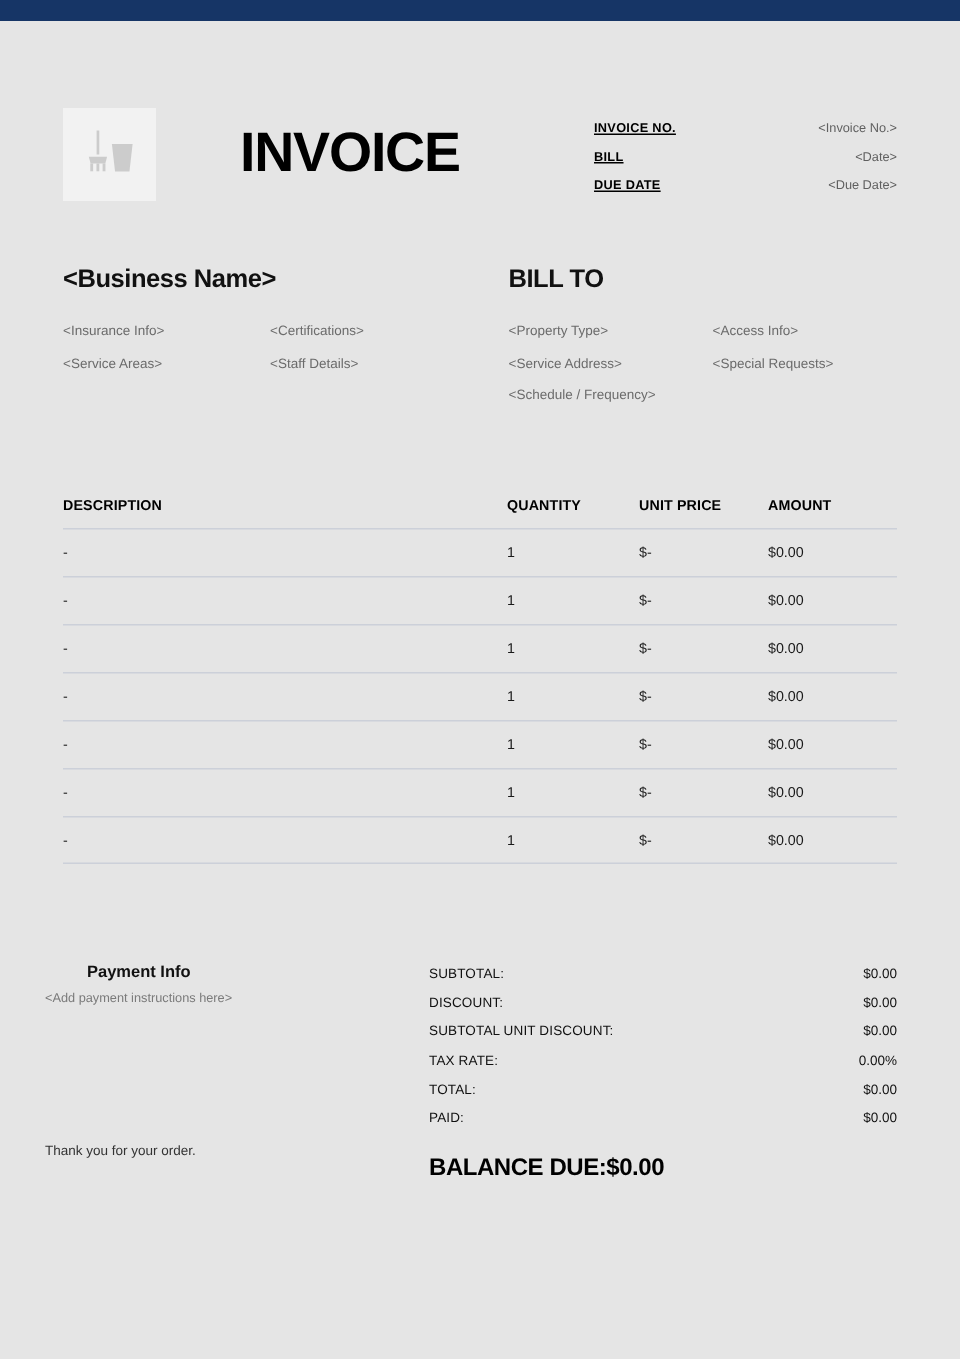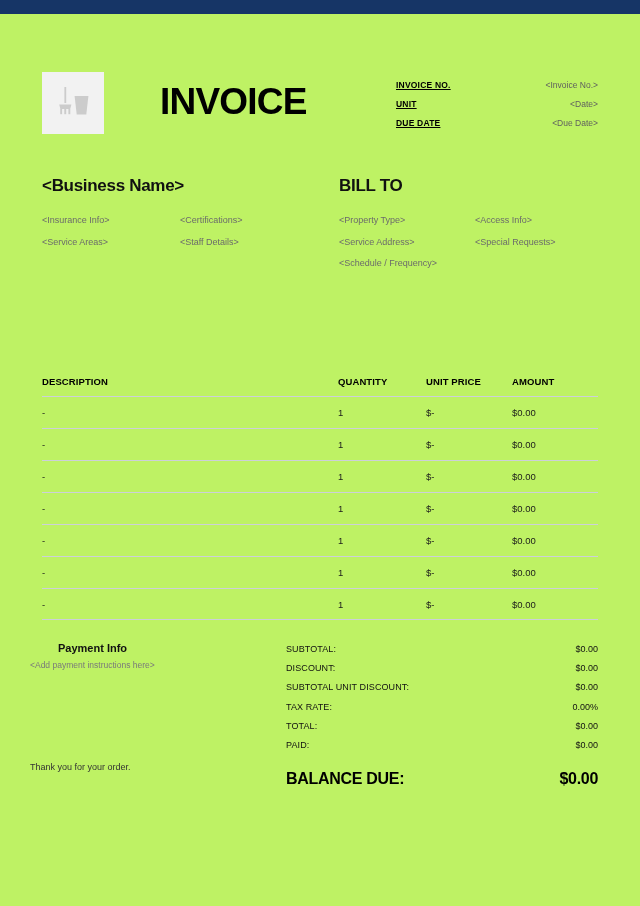--- a/index.html
+++ b/index.html
@@ -16,7 +16,7 @@
     position:relative;
     width:640px;
     height:906px;
-    background:#bef264;
+    background:#e5e5e5;
     overflow:hidden;
   }
 

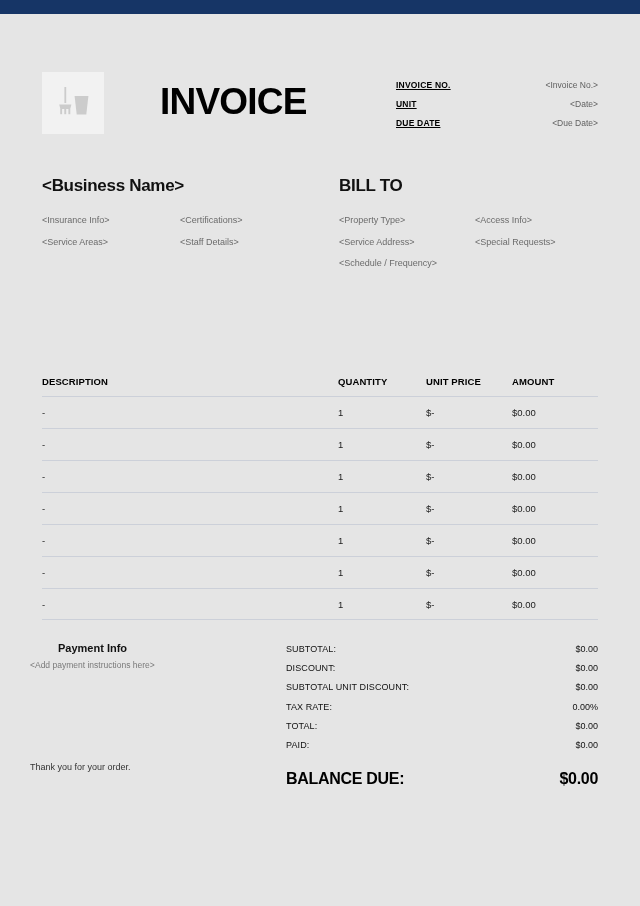--- a/index.html
+++ b/index.html
@@ -290,7 +290,7 @@
         <span class="meta-value">&lt;Invoice No.&gt;</span>
       </div>
       <div class="meta-row">
-        <span class="meta-label">UNIT</span>
+        <span class="meta-label">BILL</span>
         <span class="meta-value">&lt;Date&gt;</span>
       </div>
       <div class="meta-row">

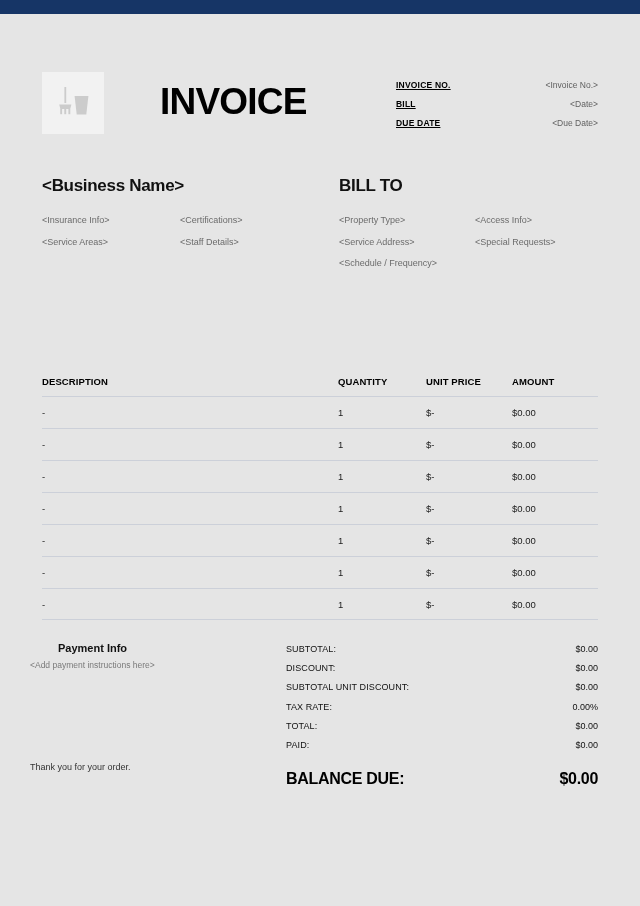--- a/index.html
+++ b/index.html
@@ -141,7 +141,6 @@
 
   .t-head {
     height:22px;
-    margin-top:44px;
   }
 
   .t-row.t-body {

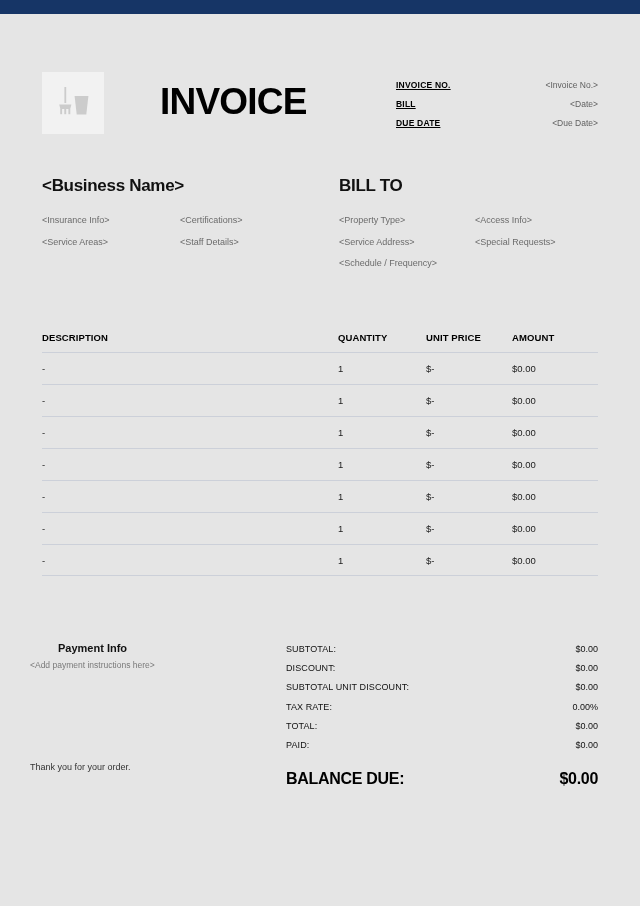--- a/index.html
+++ b/index.html
@@ -236,7 +236,6 @@
 
   .balance {
     display:flex;
-    justify-content:space-between;
     align-items:baseline;
     margin-top:15px;
   }

